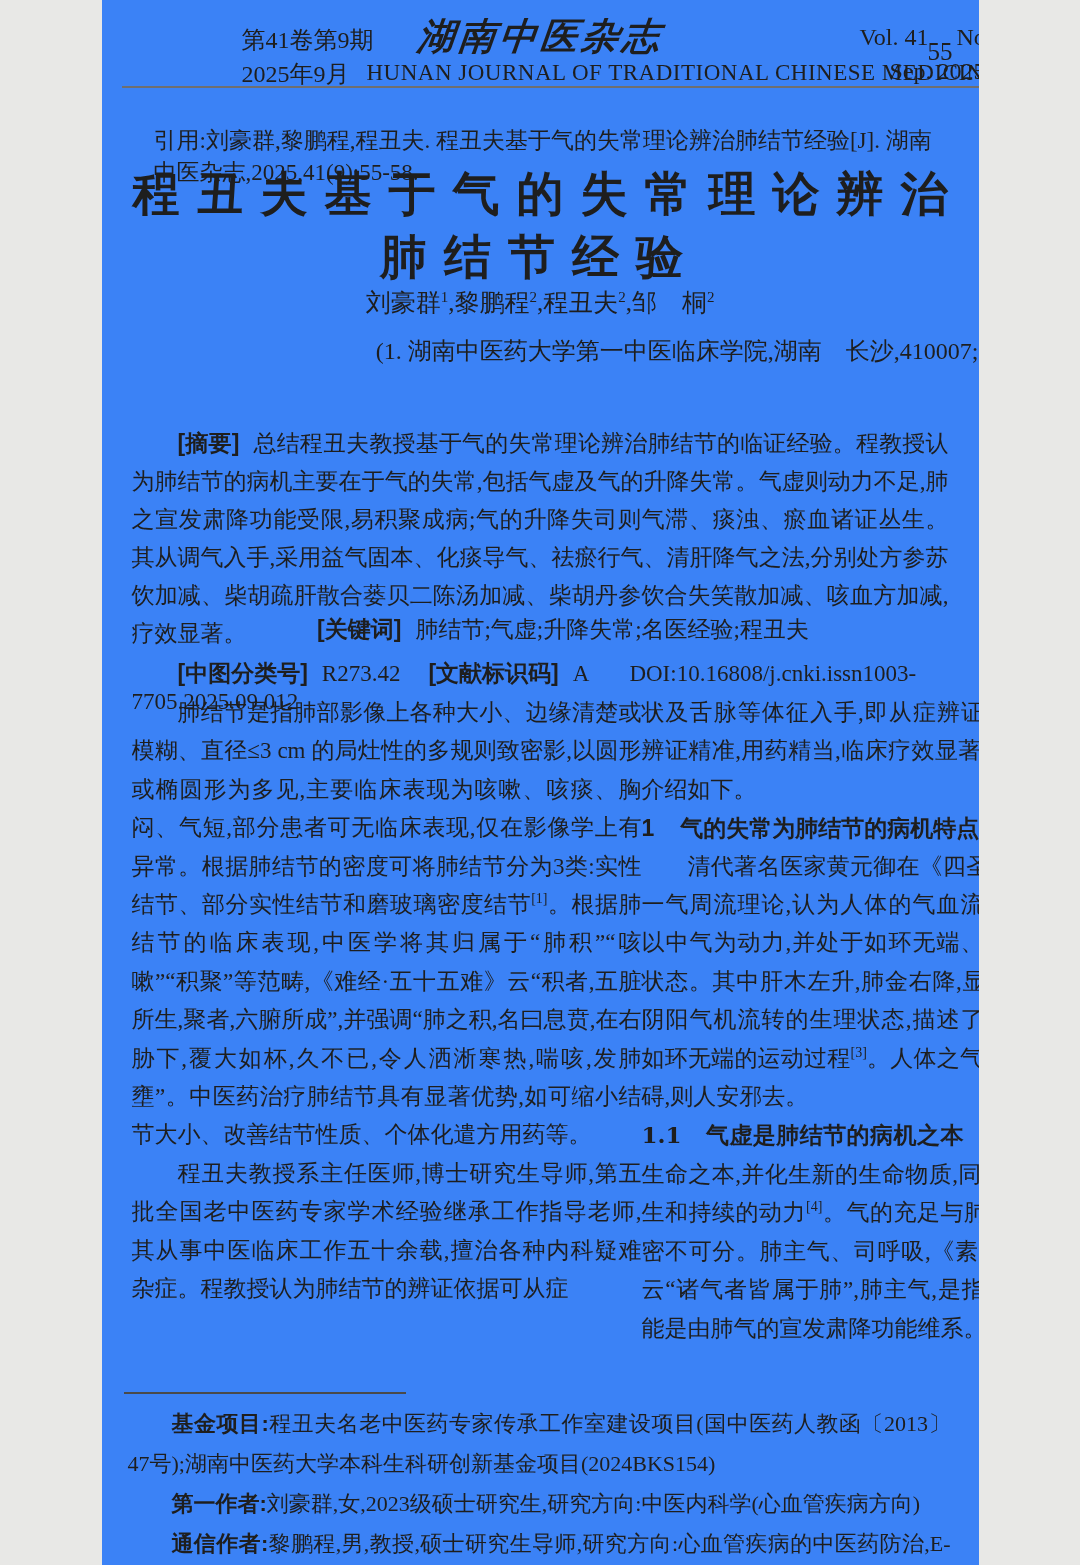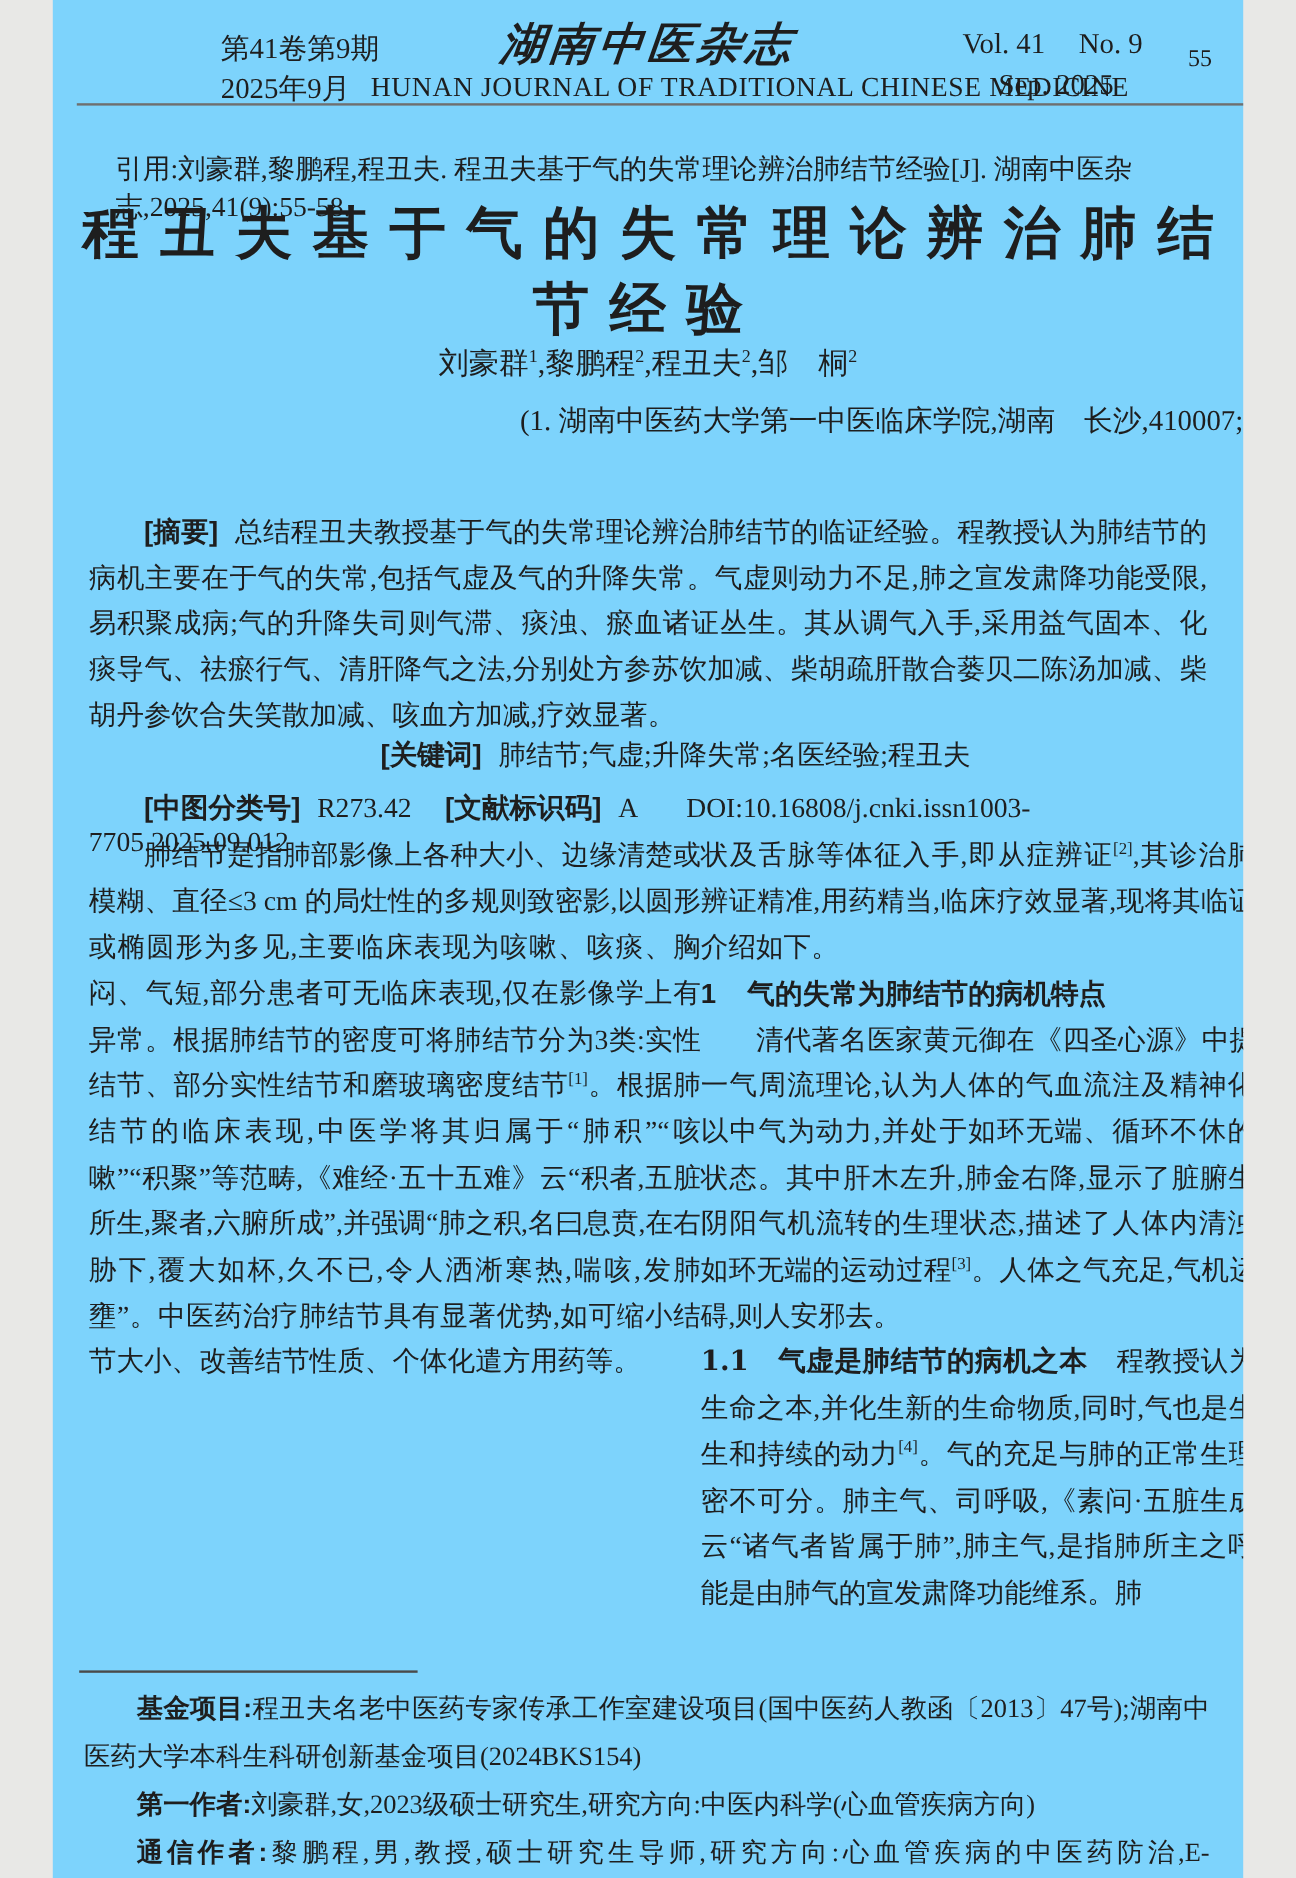--- a/index.html
+++ b/index.html
@@ -4,8 +4,8 @@
 <style>
   html,body{margin:0;padding:0;background:#e8e8e6;}
   .page{
-    position:relative;width:992px;height:1565px;margin:0 auto;
-    background:#7dd3fc;color:#1e1e1e;overflow:hidden;
+    position:relative;width:877px;height:1565px;margin:0 auto;
+    background:#3b82f6;color:#1e1e1e;overflow:hidden;
     font-family:"Liberation Serif","DejaVu Serif",serif;
   }
   

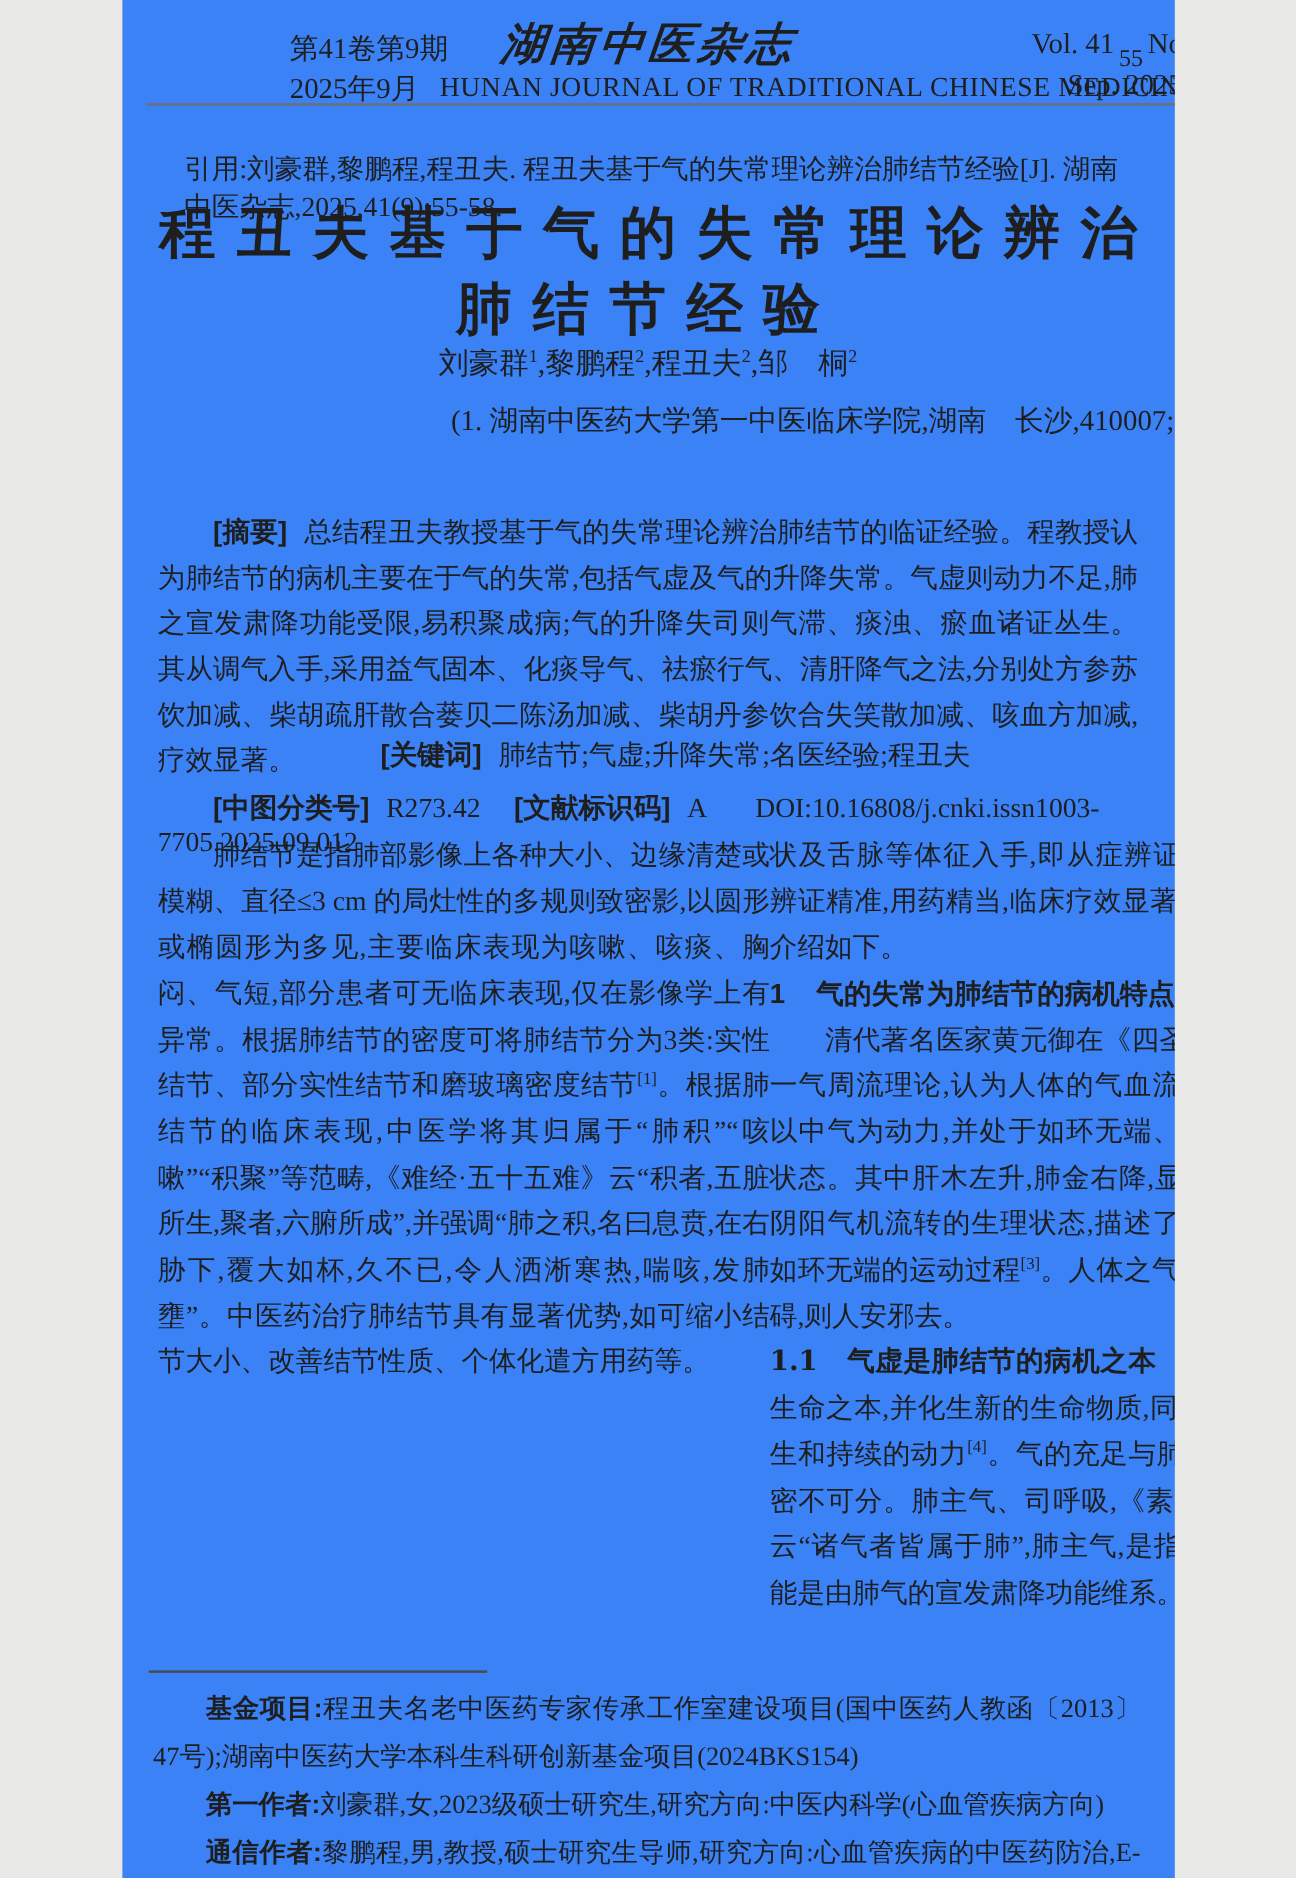--- a/index.html
+++ b/index.html
@@ -20,7 +20,7 @@
   .hdr-vol{position:absolute;left:758px;top:24px;font-size:24px;white-space:nowrap;}
   .hdr-vol span{margin-right:28px;text-align:right;}
   .hdr-date-en{position:absolute;left:788px;top:58px;font-size:24px;white-space:nowrap;}
-  .hdr-pagenum{position:absolute;right:26px;top:38px;font-size:20px;}
+  .hdr-pagenum{position:absolute;right:26px;top:38px;font-size:25px;}
   .hdr-rule{position:absolute;left:20px;top:86px;width:1038px;border-top:2px solid #6f6f6f;}
 
   

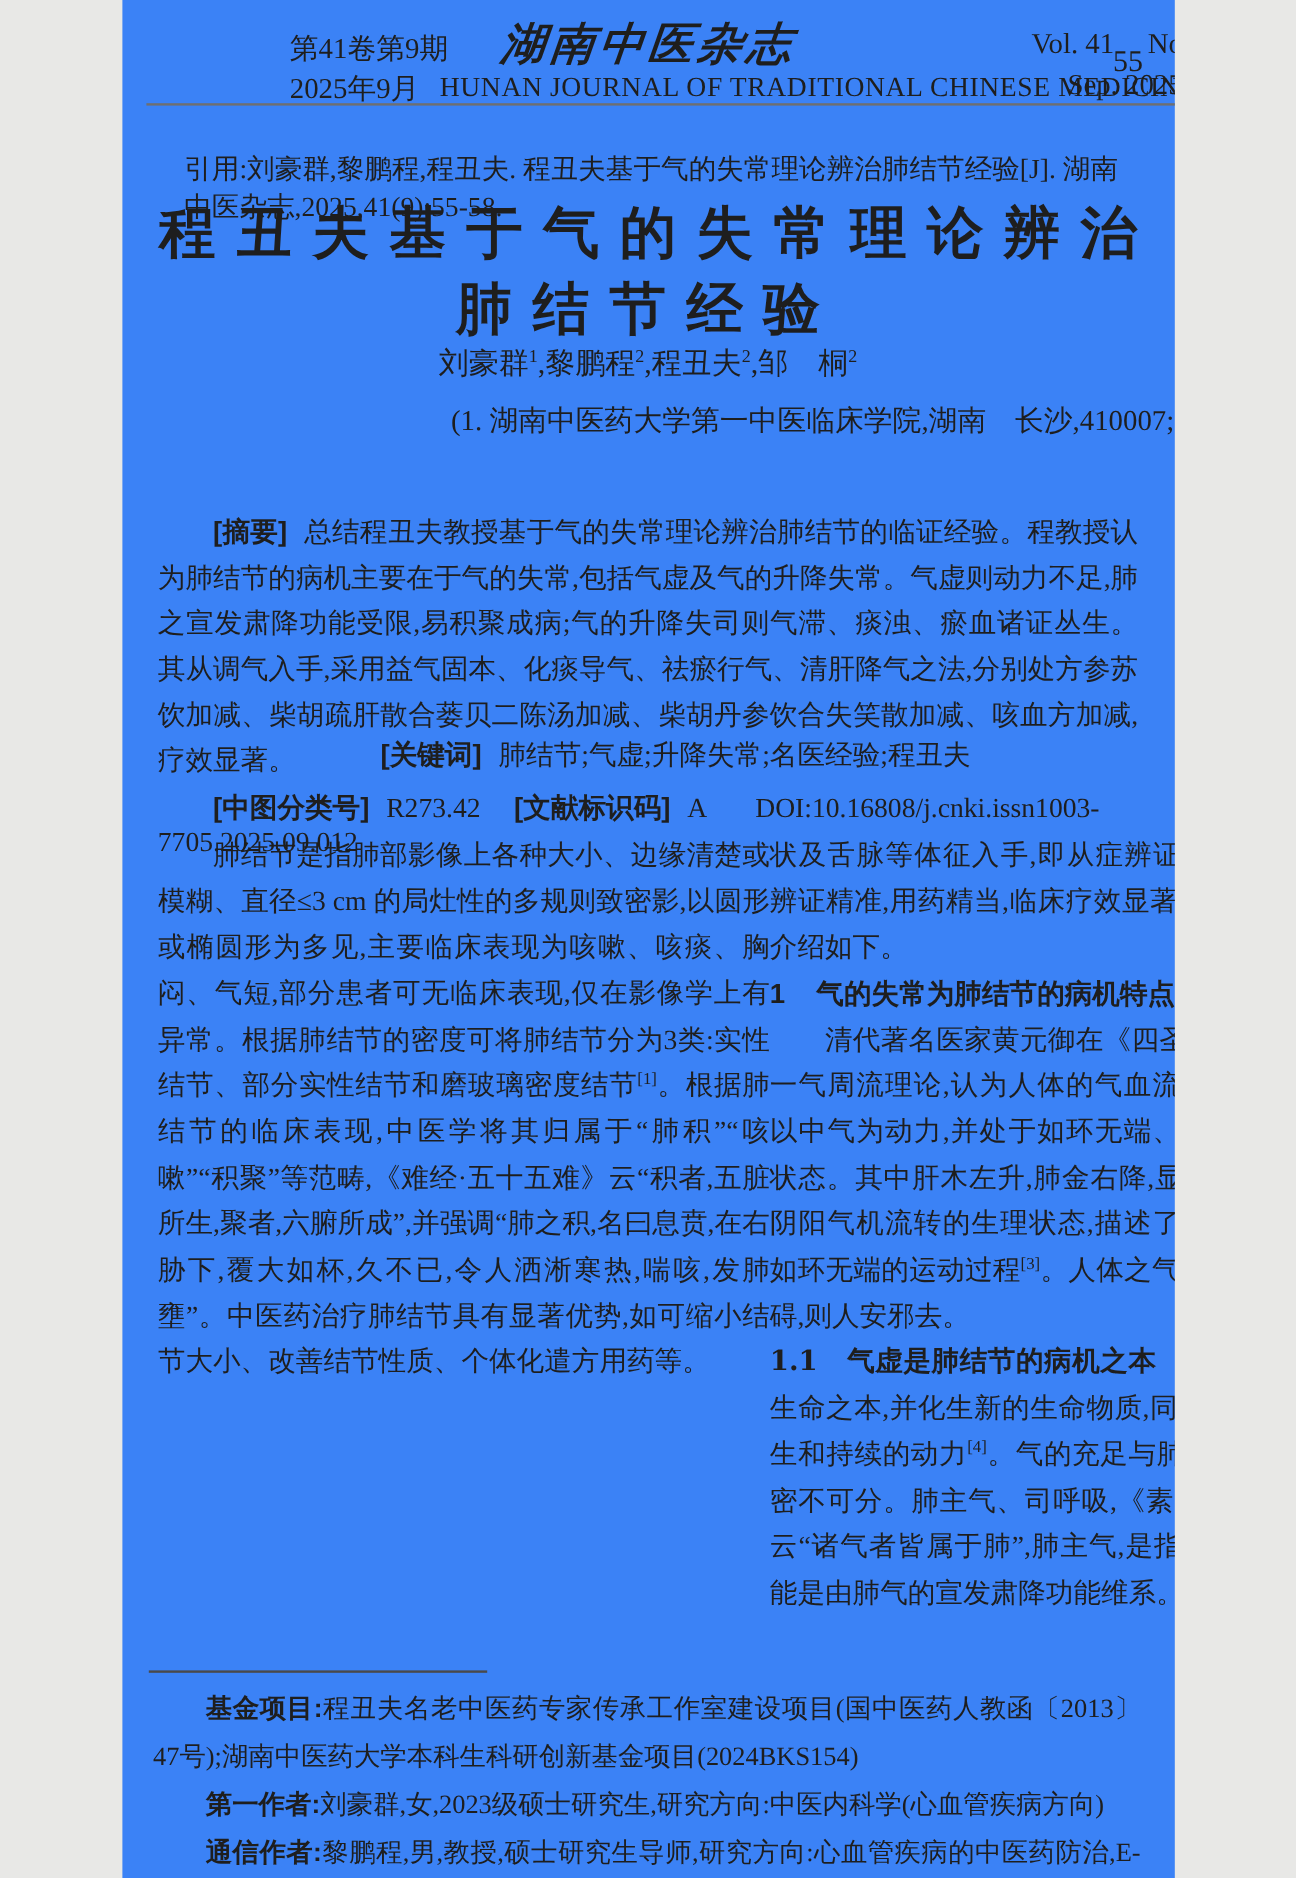--- a/index.html
+++ b/index.html
@@ -105,6 +105,7 @@
   <div class="cols">
     <div class="col">
       <p class="ind">肺结节是指肺部影像上各种大小、边缘清楚或模糊、直径≤3 cm 的局灶性的多规则致密影,以圆形或椭圆形为多见,主要临床表现为咳嗽、咳痰、胸闷、气短,部分患者可无临床表现,仅在影像学上有异常。根据肺结节的密度可将肺结节分为3类:实性结节、部分实性结节和磨玻璃密度结节<sup class="ref">[1]</sup>。根据肺结节的临床表现,中医学将其归属于“肺积”“咳嗽”“积聚”等范畴,《难经·五十五难》云“积者,五脏所生,聚者,六腑所成”,并强调“肺之积,名曰息贲,在右胁下,覆大如杯,久不已,令人洒淅寒热,喘咳,发肺壅”。中医药治疗肺结节具有显著优势,如可缩小结节大小、改善结节性质、个体化遣方用药等。</p>
+      <p class="ind">程丑夫教授系主任医师,博士研究生导师,第五批全国老中医药专家学术经验继承工作指导老师,其从事中医临床工作五十余载,擅治各种内科疑难杂症。程教授认为肺结节的辨证依据可从症</p>
     </div>
     <div class="col">
       <p>状及舌脉等体征入手,即从症辨证<sup class="ref">[2]</sup>,其诊治肺结节辨证精准,用药精当,临床疗效显著,现将其临证经验介绍如下。</p>

